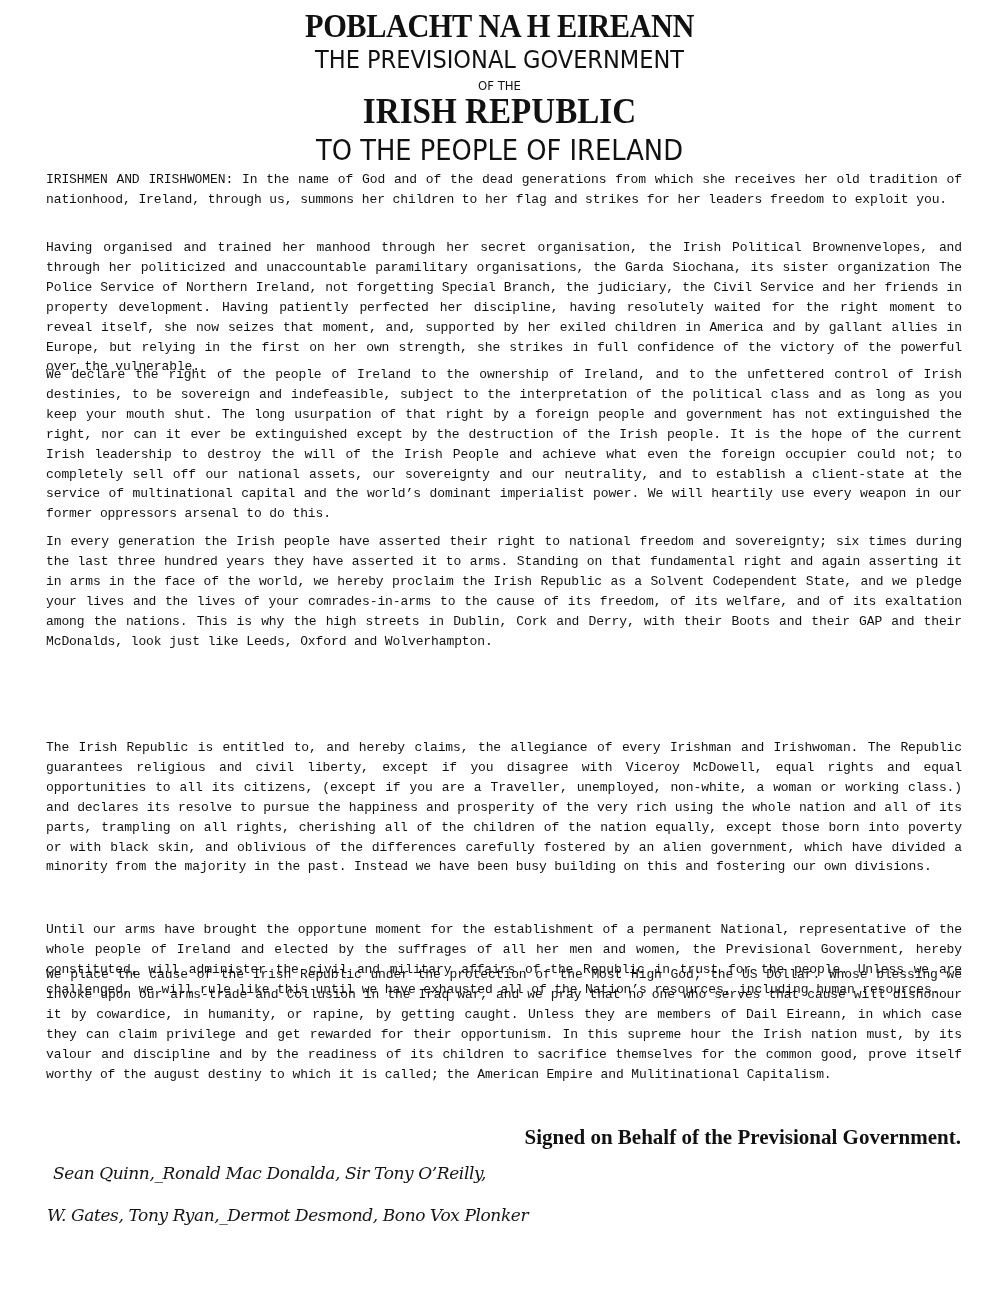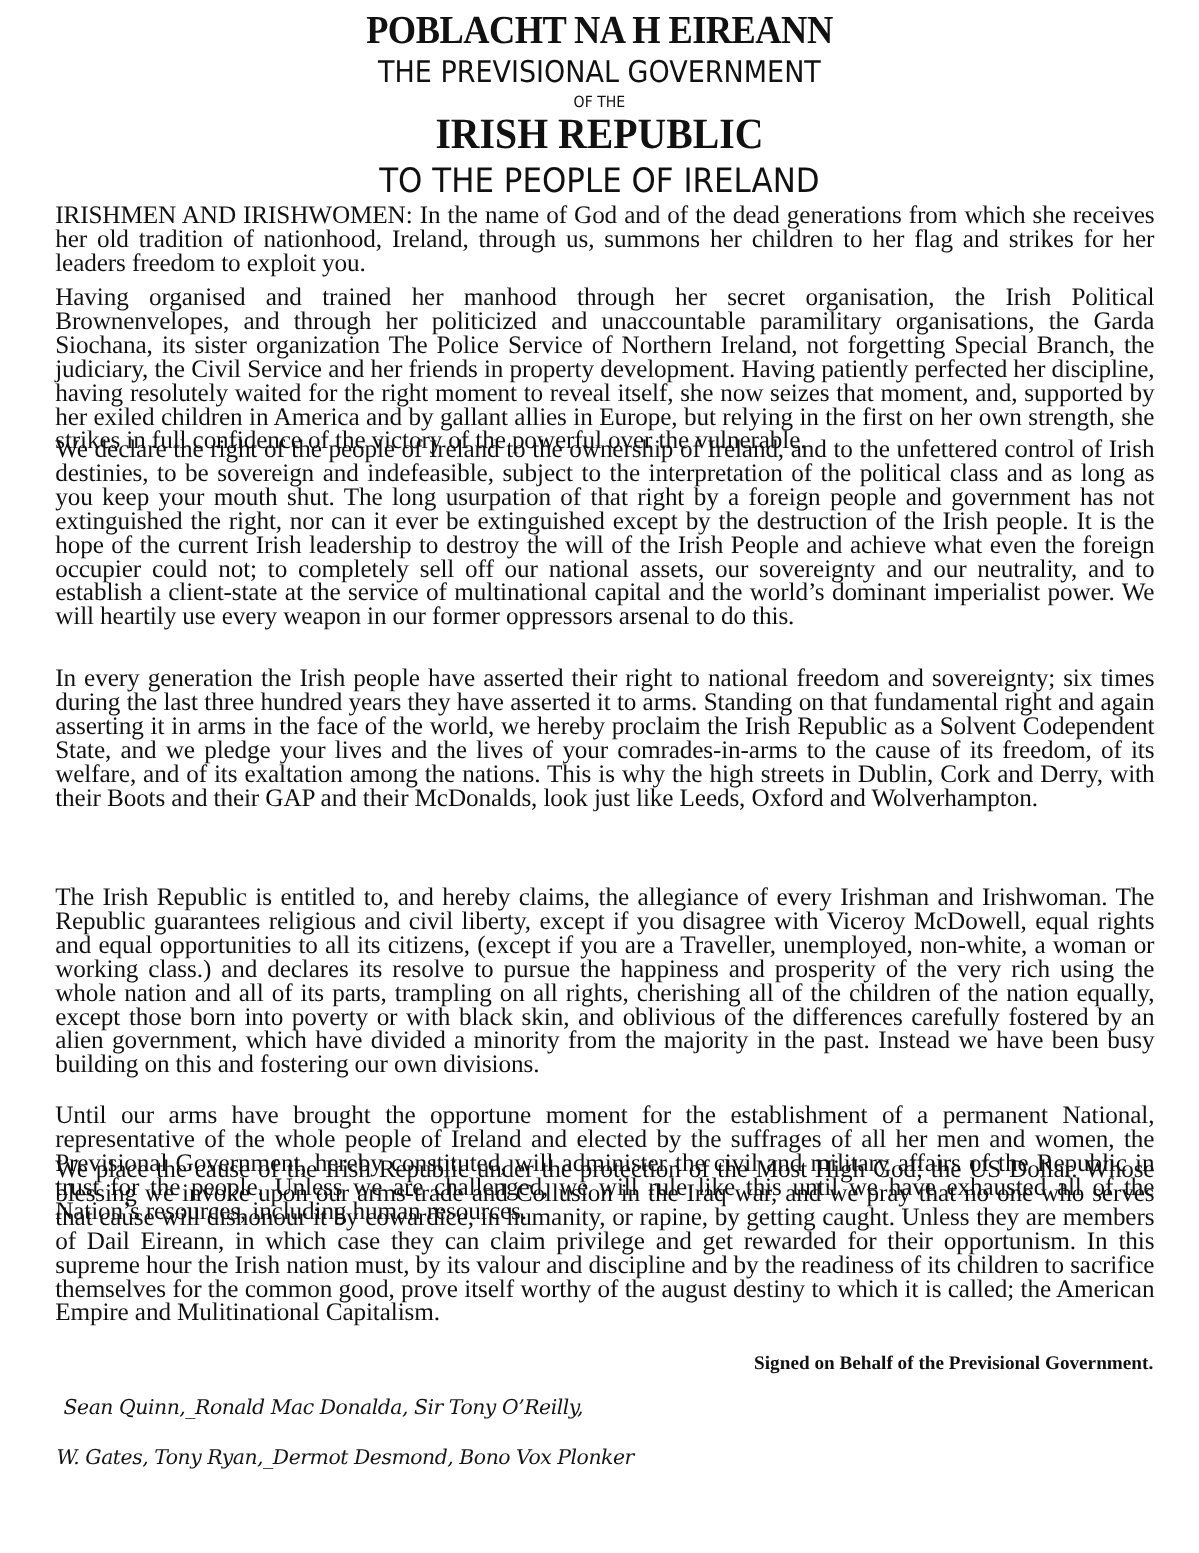--- a/index.html
+++ b/index.html
@@ -68,8 +68,8 @@
       position: absolute;
       left: 46px;
       width: 916px;
-      font-family: Liberation Serif, serif;
-      font-size: 21px;
+      font-family: Liberation Mono, monospace;
+      font-size: 13px;
       line-height: 19.9px;
       text-align: justify;
       margin: 0;

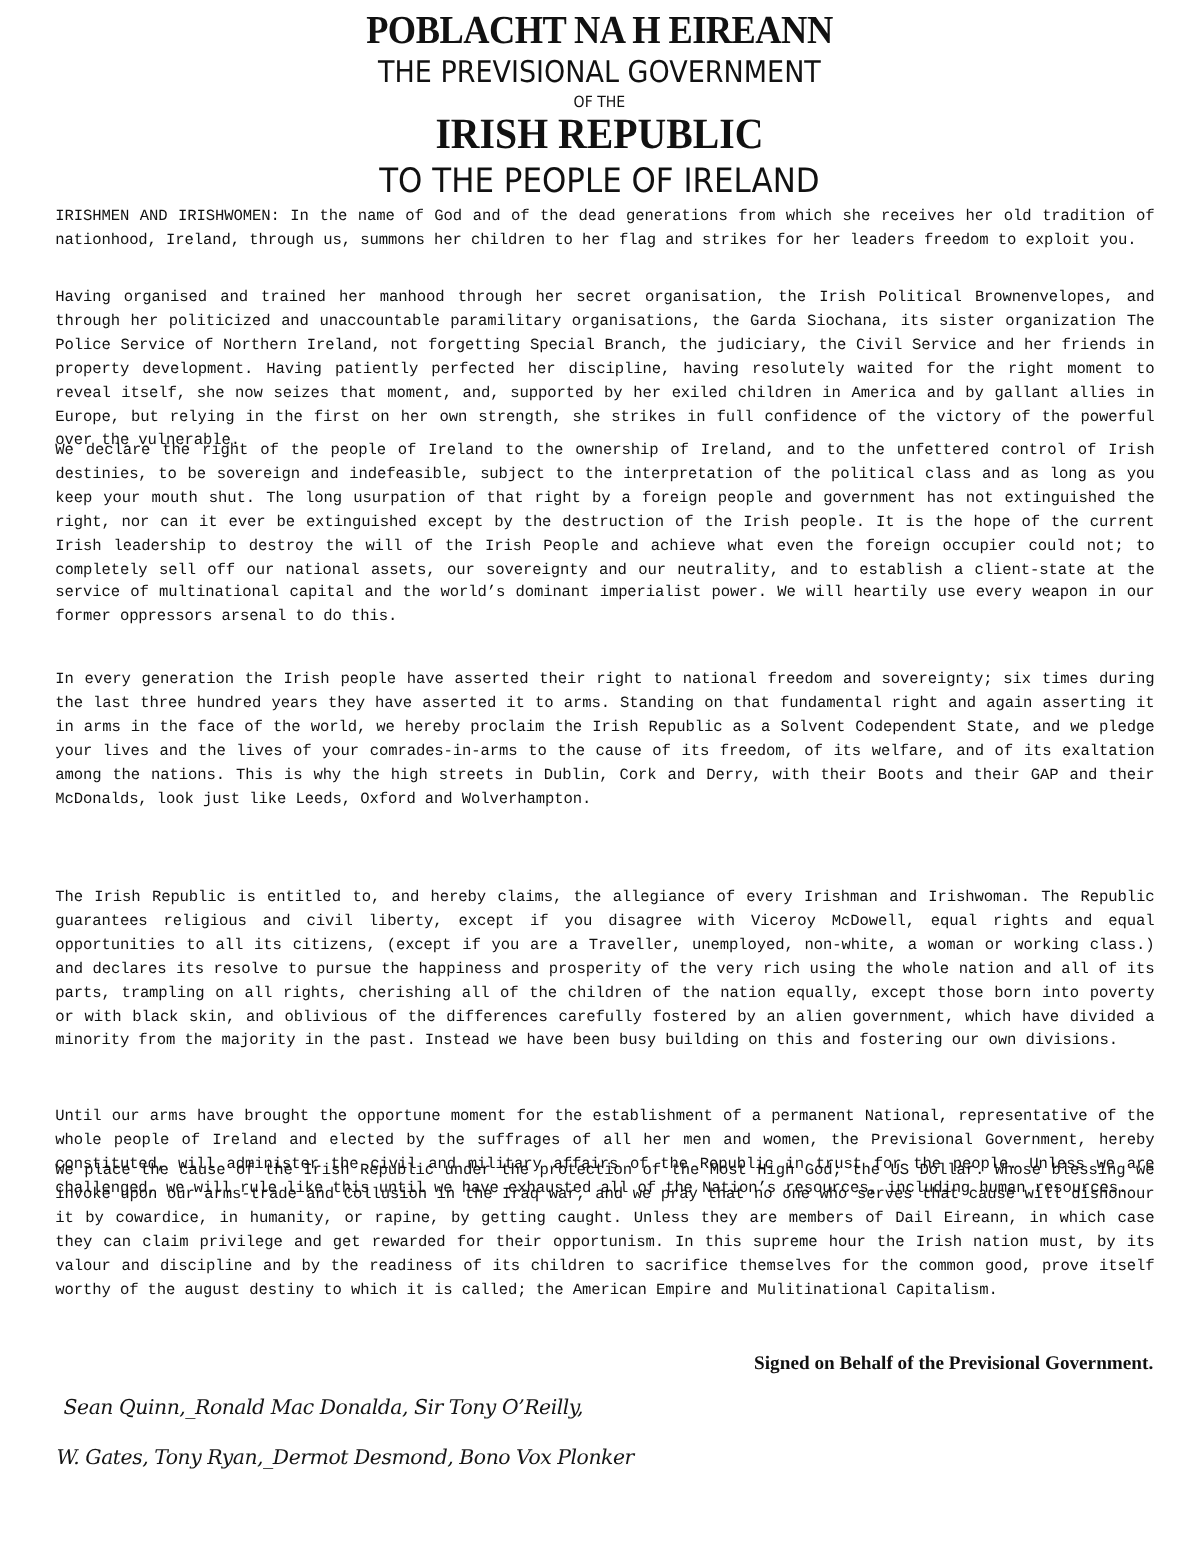--- a/index.html
+++ b/index.html
@@ -78,7 +78,7 @@
     .p1 { top: 170px; }
     .p2 { top: 238px; }
     .p3 { top: 365px; }
-    .p4 { top: 556px; }
+    .p4 { top: 532px; }
     .p5 { top: 738px; }
     .p6 { top: 920px; }
     .p7 { top: 965px; }

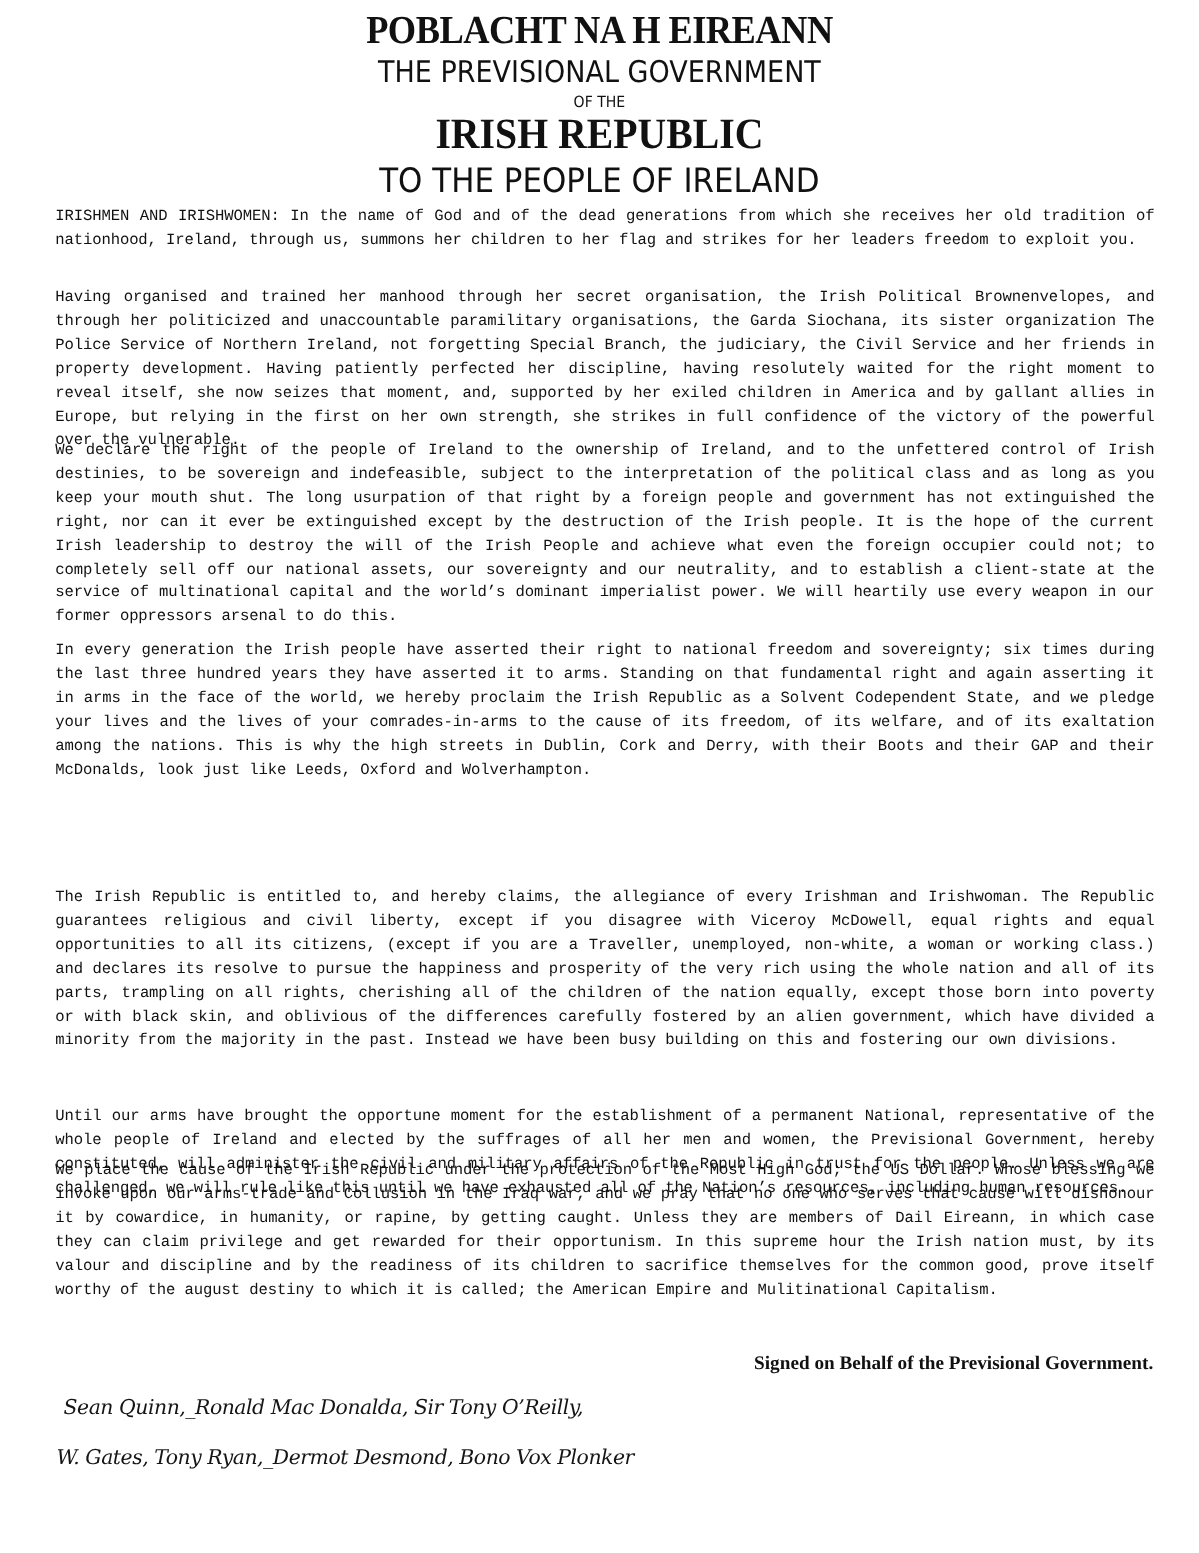--- a/index.html
+++ b/index.html
@@ -89,7 +89,7 @@
       top: 1126px;
       font-family: "Liberation Serif", "DejaVu Serif", serif;
       font-weight: bold;
-      font-size: 16px;
+      font-size: 21px;
       line-height: 22px;
       text-align: center;
     }

